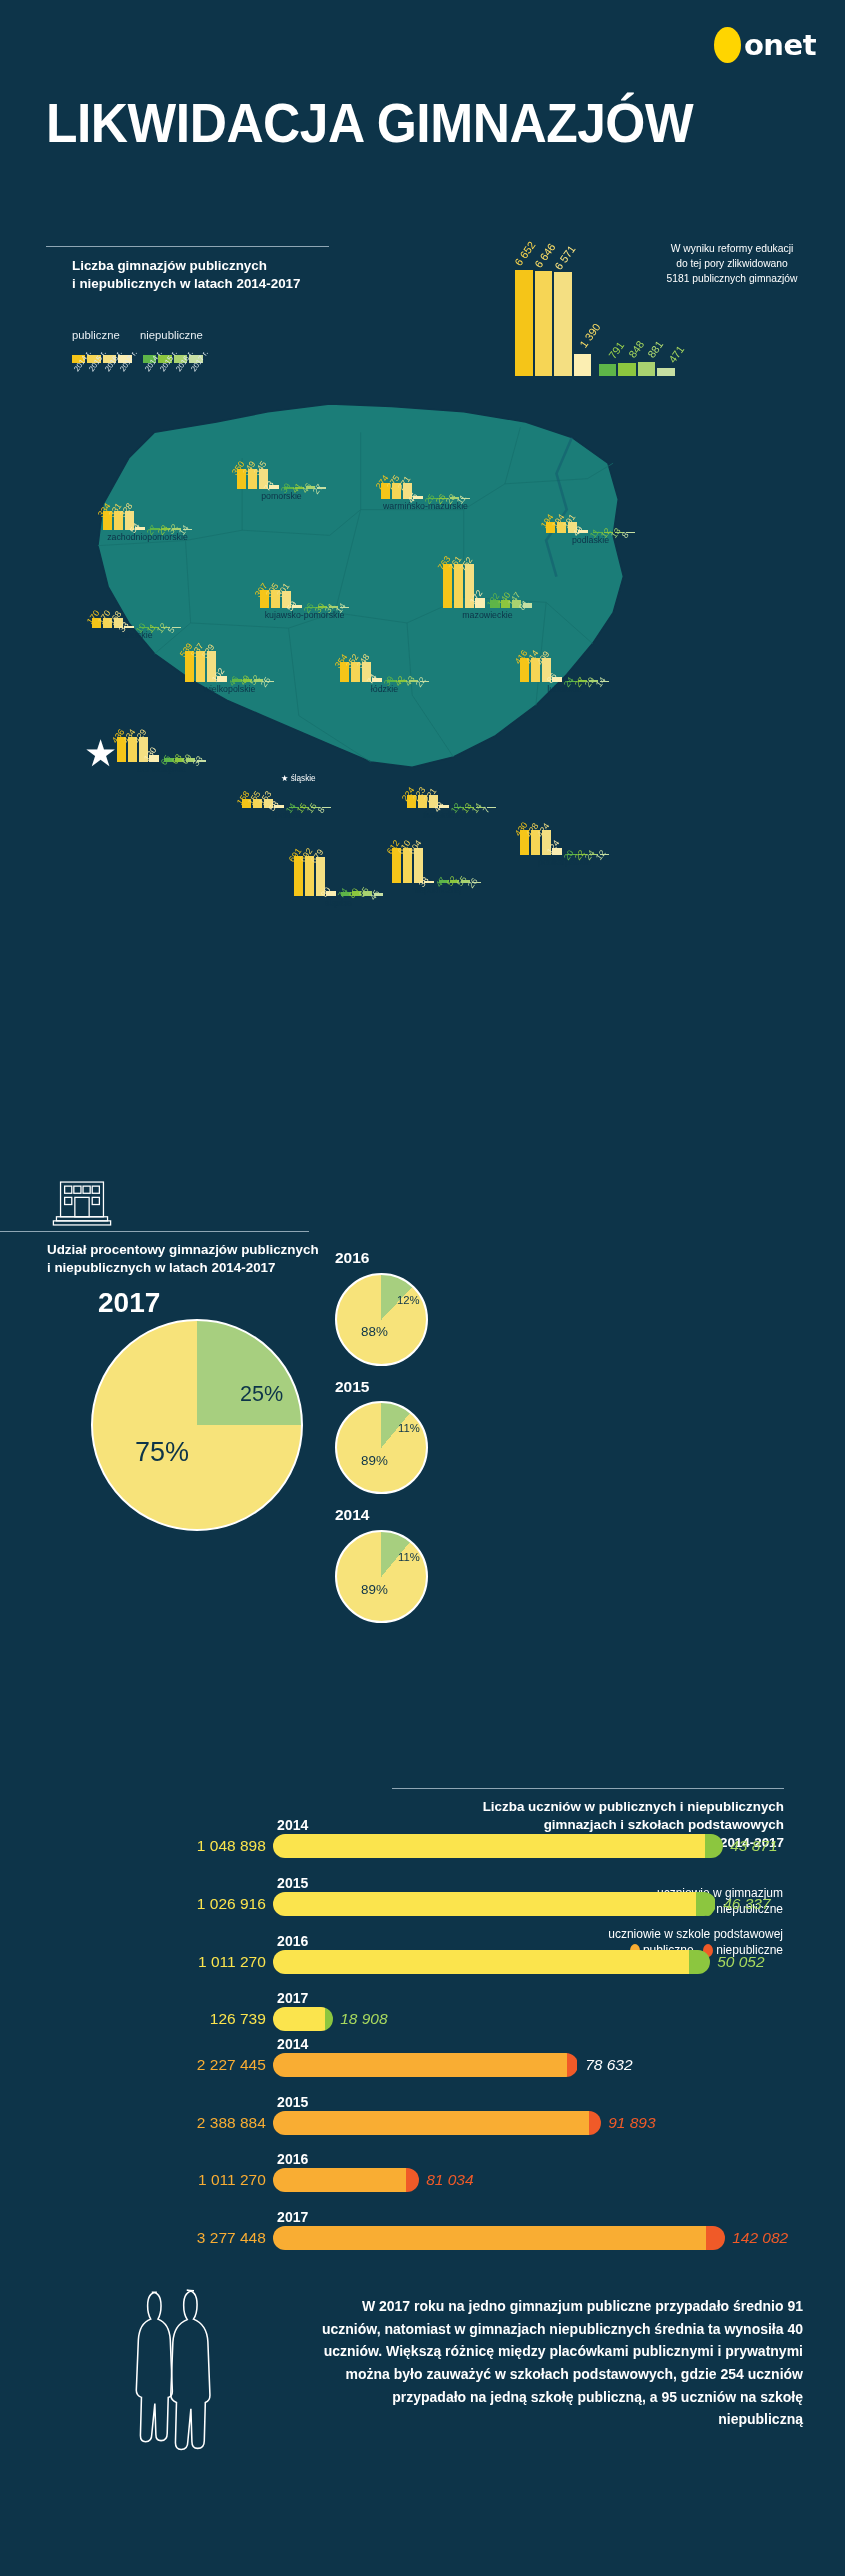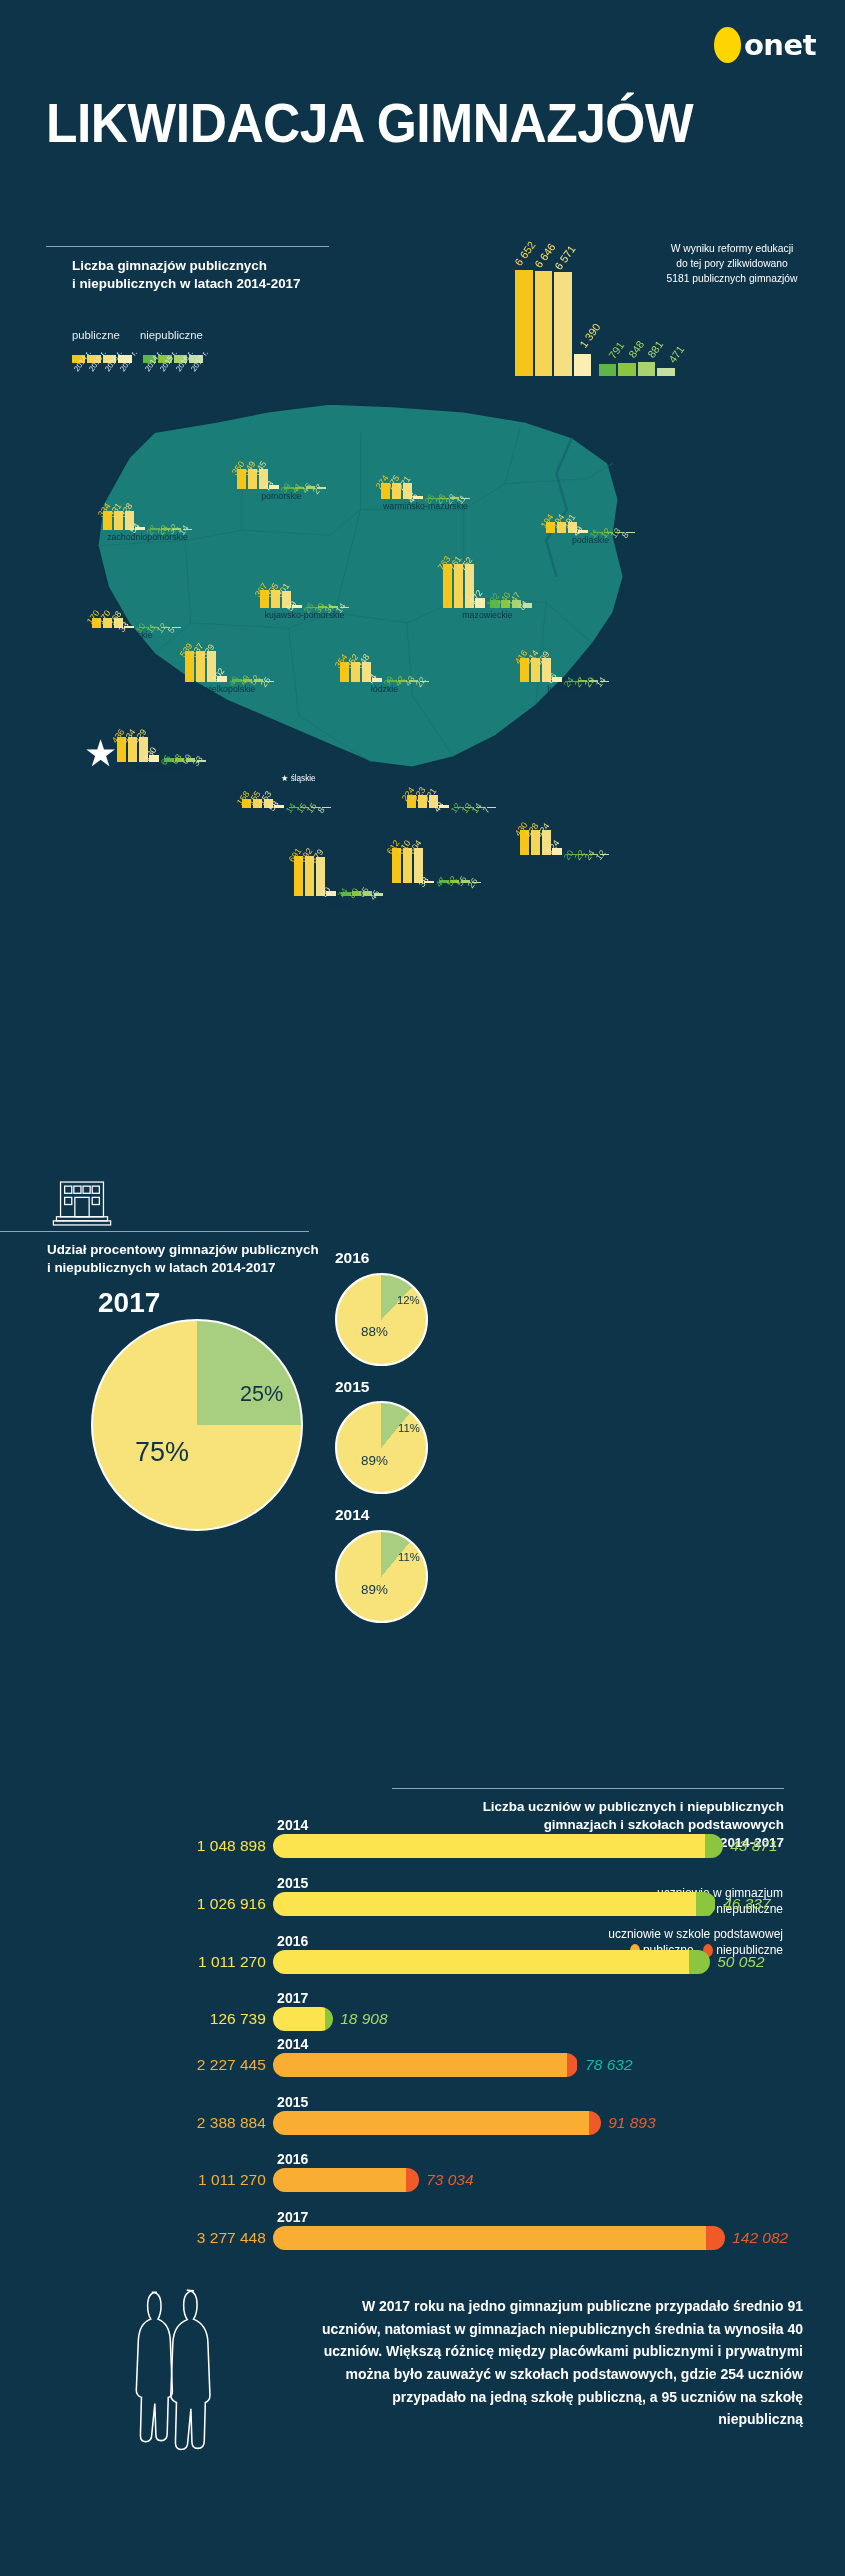--- a/index.html
+++ b/index.html
@@ -686,7 +686,7 @@
           <div class="hseg1" style="width: 294px; background: rgb(249, 173, 51);"></div>
           <div class="hseg2" style="width: 10.4px; background: rgb(240, 90, 40);"></div>
         </div>
-        <div class="hright" style="color: #14b8a6;">78 632</div>
+        <div class="hright" style="color: #ffffff;">78 632</div>
       </div>
       <div class="hrow" style="left: 273px; top: 2111px;">
         <div class="hyear">2015</div>

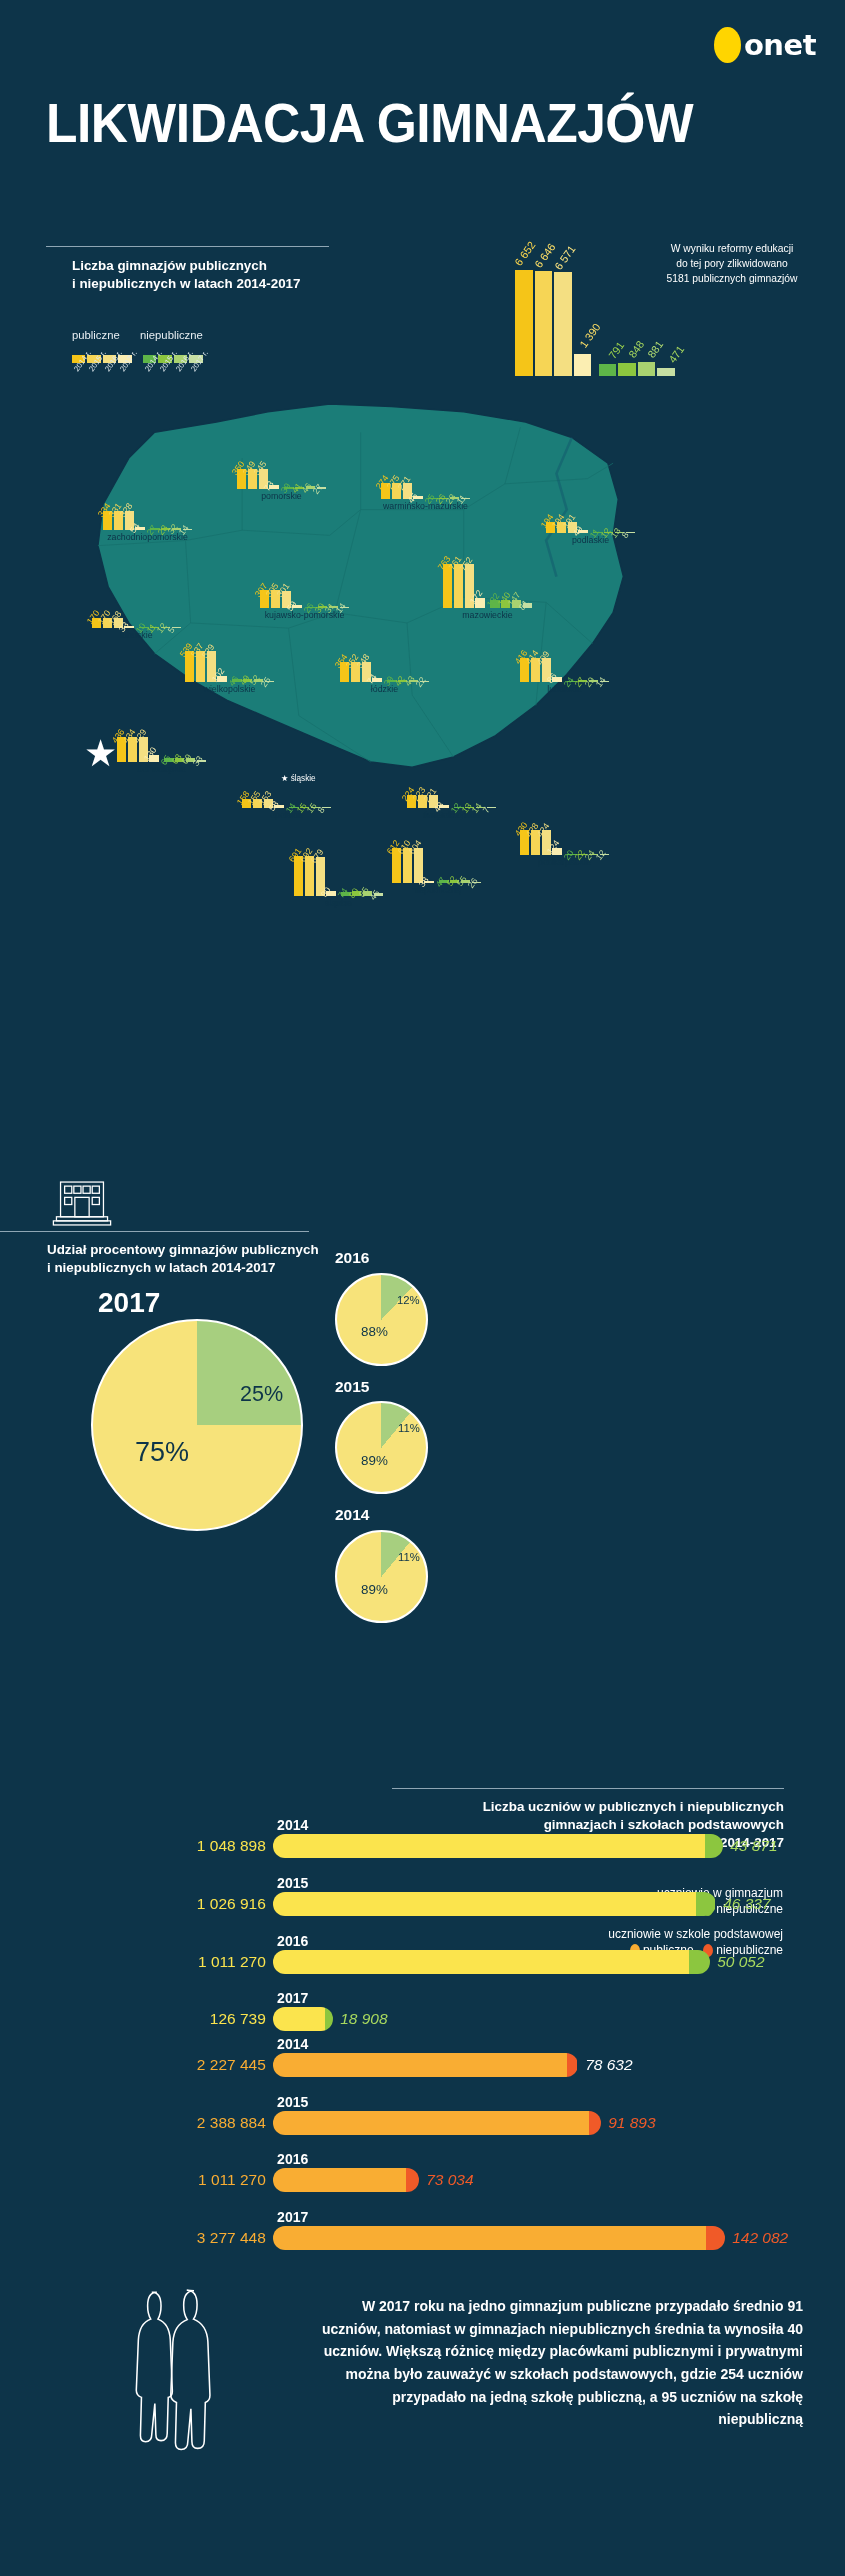--- a/index.html
+++ b/index.html
@@ -704,7 +704,7 @@
           <div class="hseg1" style="width: 134px; background: rgb(249, 173, 51);"></div>
           <div class="hseg2" style="width: 12.7px; background: rgb(240, 90, 40);"></div>
         </div>
-        <div class="hright" style="color: rgb(240, 90, 40);">73 034</div>
+        <div class="hright" style="color: rgb(240, 90, 40);">81 034</div>
       </div>
       <div class="hrow" style="left: 273px; top: 2226px;">
         <div class="hyear">2017</div>

